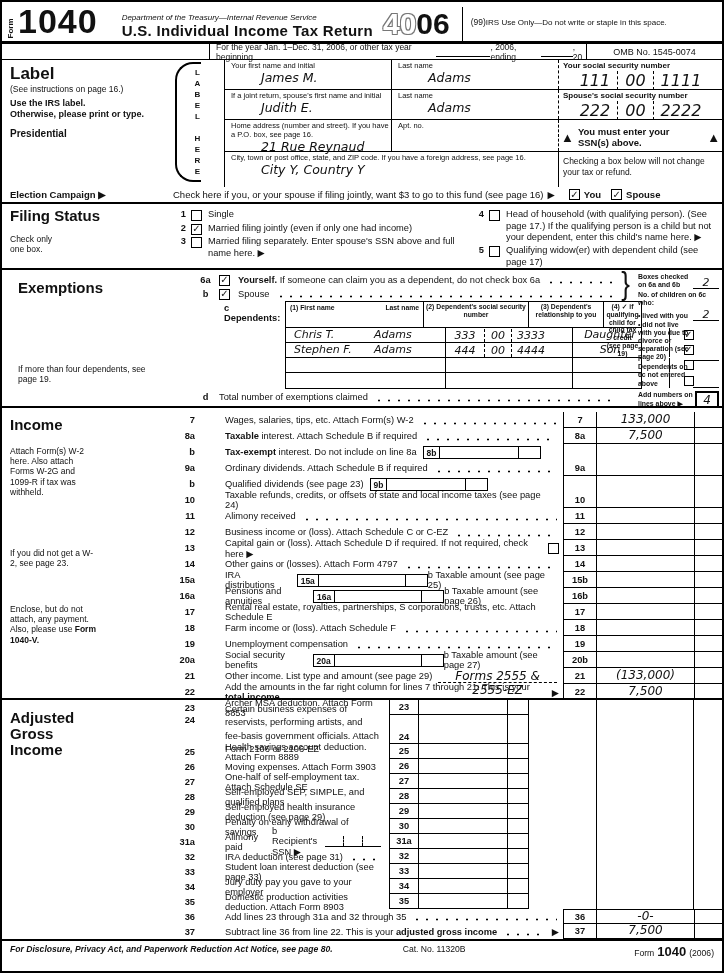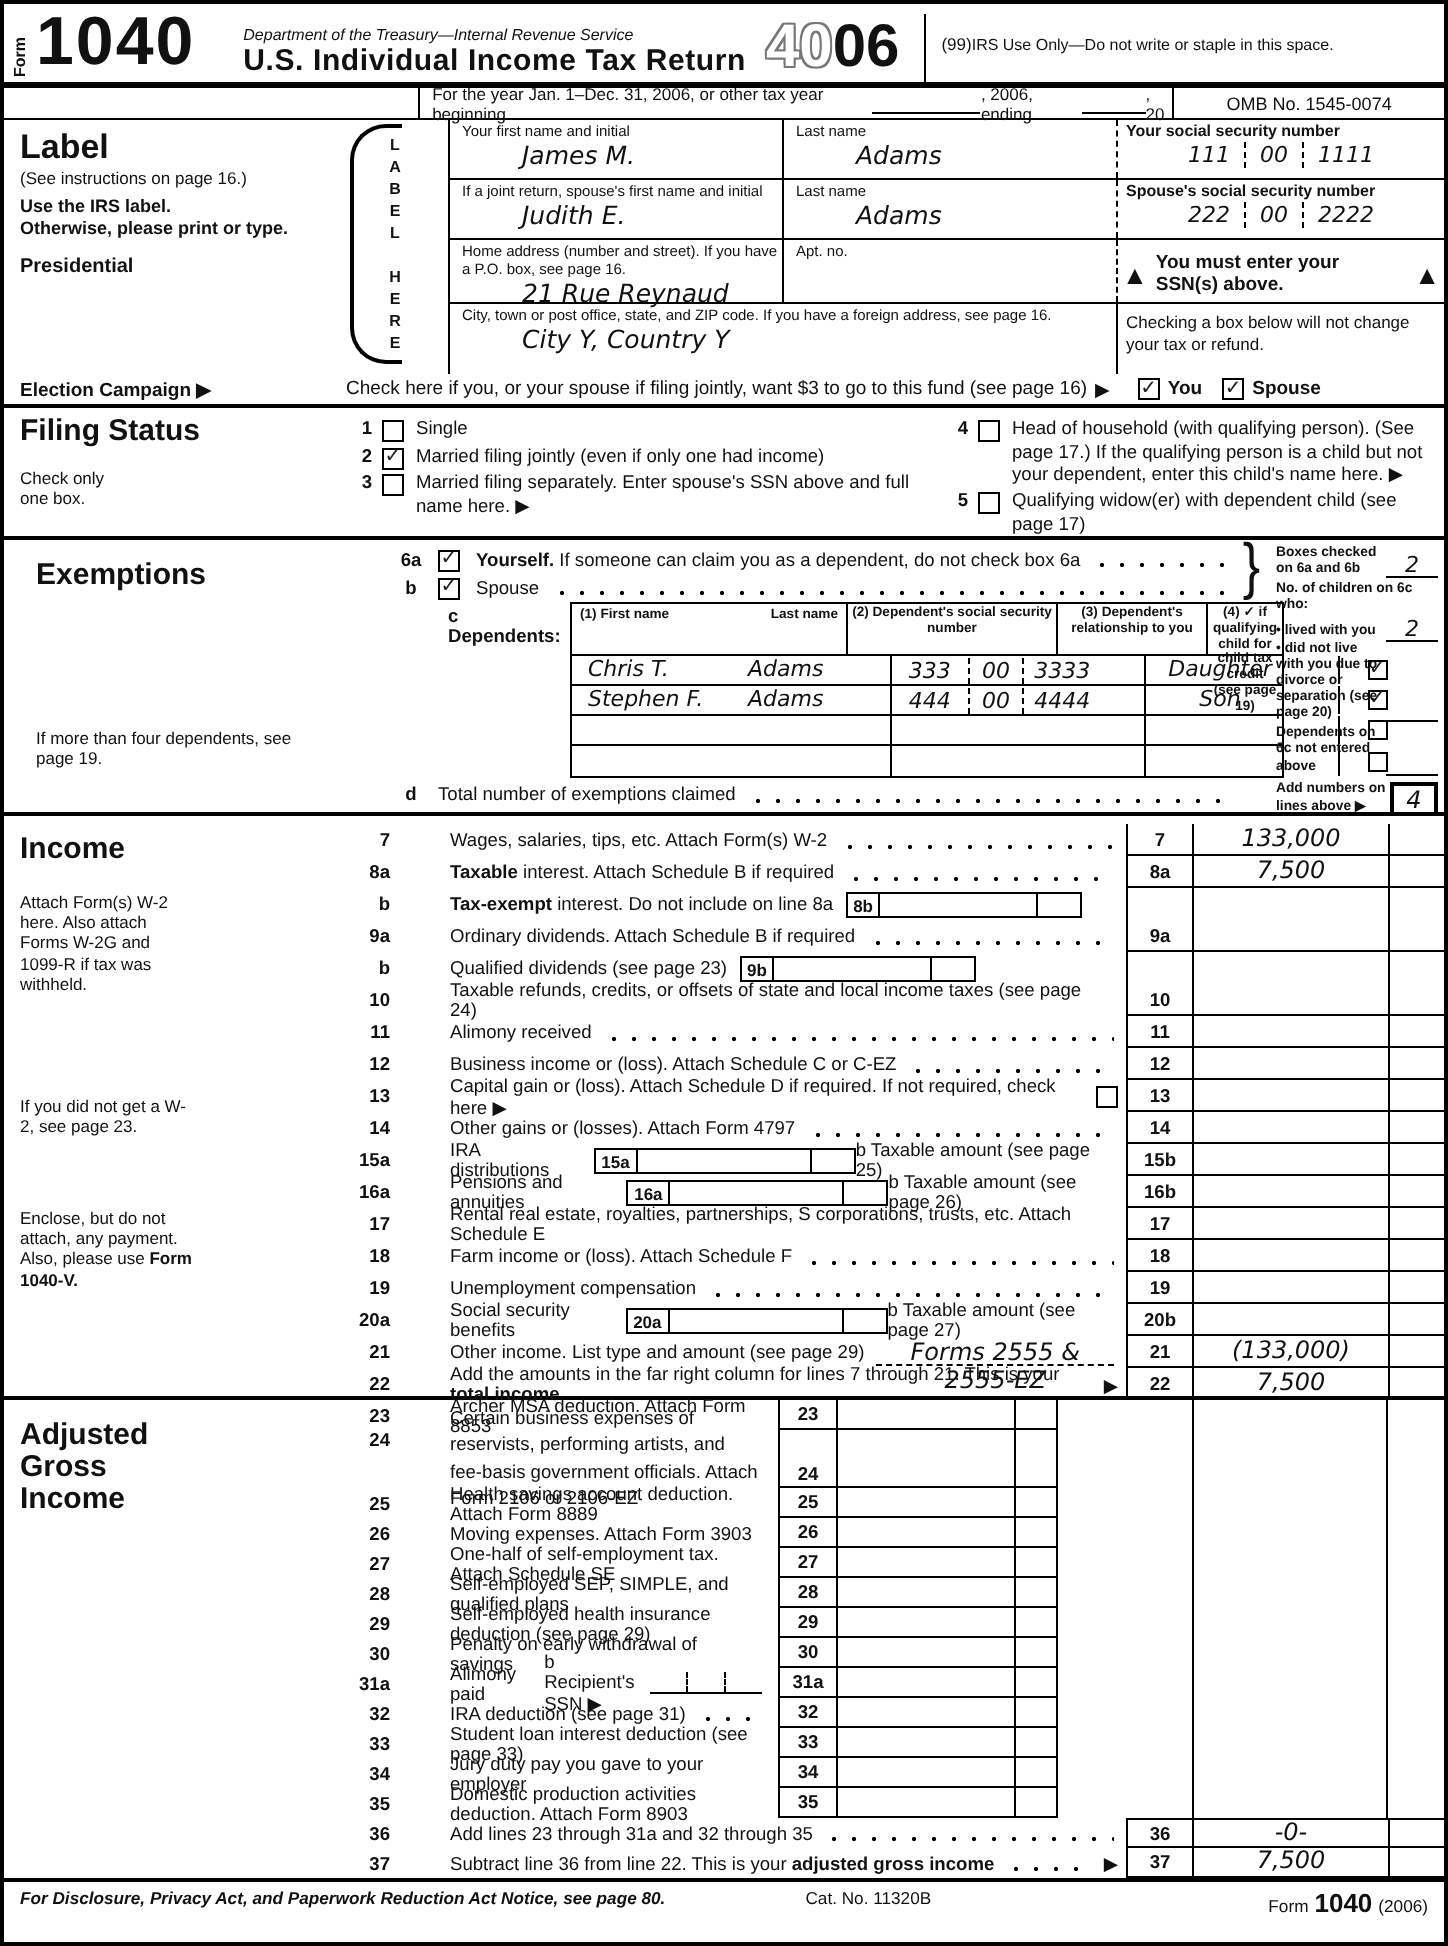--- a/index.html
+++ b/index.html
@@ -52,7 +52,7 @@
   .ssncol { width:164px; border-left:1.5px dashed #000; flex:none; }
   .ssncell { padding:1px 4px; }
   .ssnlab { font-size:8px; font-weight:bold; }
-  .ssnv { display:flex; justify-content:center; font-size:11px; width:130px; margin:1px auto 0;font-style:italic; }
+  .ssnv { display:flex; justify-content:center; font-size:16px; width:130px; margin:1px auto 0;font-style:italic; }
   .ssnv span { padding:0 7px; }
   .ssnv .mid { border-left:1.5px dashed #000; border-right:1.5px dashed #000; }
   .mustenter { font-size:9.5px; font-weight:bold; display:flex; align-items:center; gap:4px; padding:6px 2px 0 2px; }

